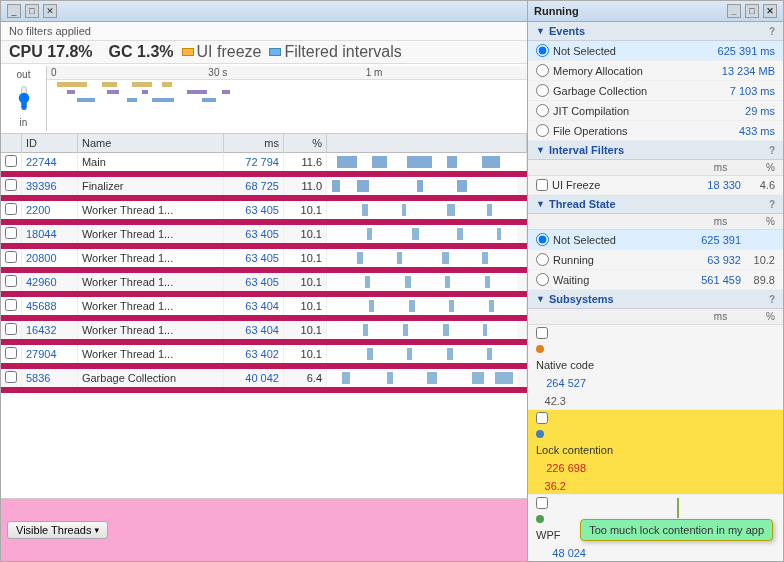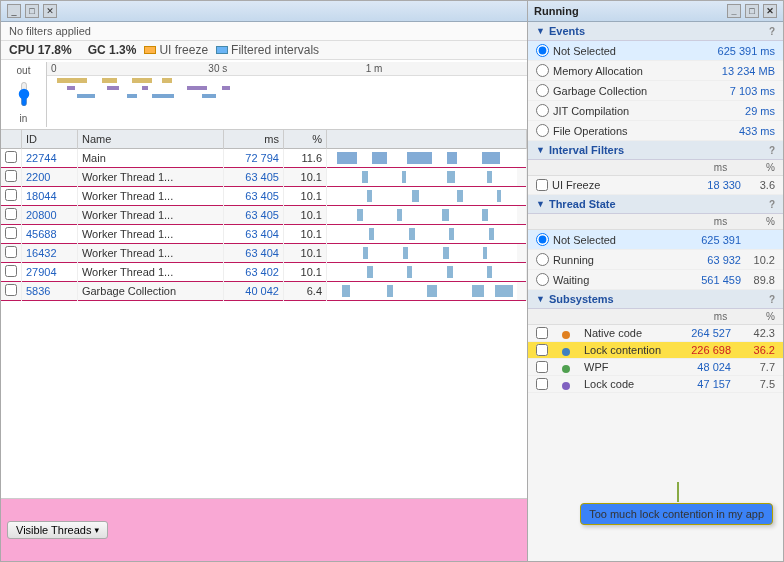--- a/index.html
+++ b/index.html
@@ -63,7 +63,7 @@
       border-bottom: 1px solid #ddd;
       background: #f8f8f8;
       gap: 8px;
-      font-size: 12px;
+      font-size: 16px;
     }
     .cpu-label { color: #333; font-weight: bold; }
     .gc-label { color: #333; font-weight: bold; }

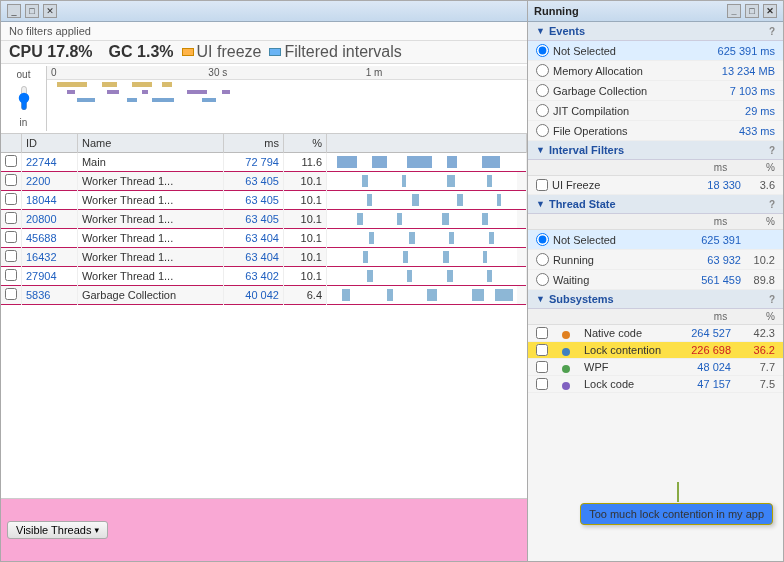--- a/index.html
+++ b/index.html
@@ -138,7 +138,7 @@
     }
     thead th.right { text-align: right; }
     tbody tr {
-      border-bottom: 1px solid #be185d;
+      border-bottom: 6px solid #be185d;
       padding-left: 10px;
     }
     tbody tr:nth-child(even) { background: #f7f7f7; }

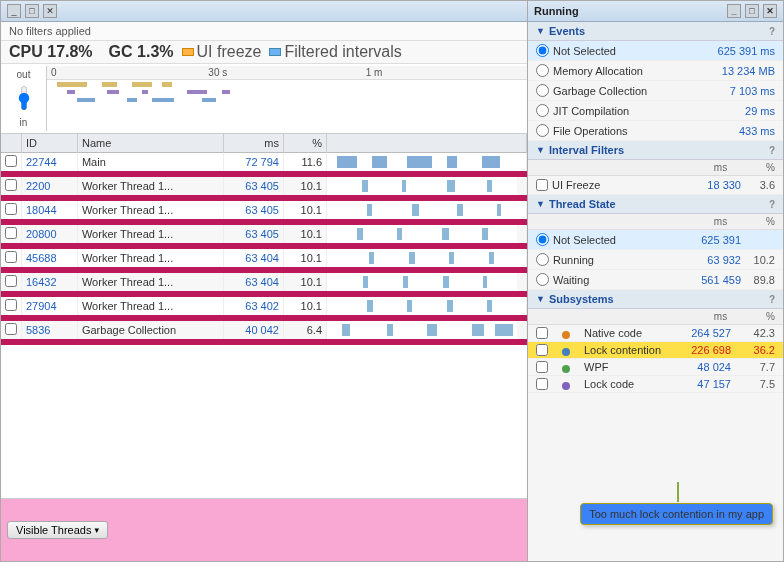--- a/index.html
+++ b/index.html
@@ -412,6 +412,21 @@
               </tr>
               <tr>
                 <td class="check"><input type="checkbox" style=""></td>
+                <td class="blue">39396</td>
+                <td>Finalizer</td>
+                <td class="right blue">68 725</td>
+                <td class="right">11.0</td>
+                <td class="spark">
+                  <div class="spark-container">
+                    <div style="position: absolute; left: 5px; width: 8px; top: 3px; height: 12px; background: rgb(64, 128, 192); opacity: 0.65;"></div>
+                    <div style="position: absolute; left: 30px; width: 12px; top: 3px; height: 12px; background: rgb(64, 128, 192); opacity: 0.65;"></div>
+                    <div style="position: absolute; left: 90px; width: 6px; top: 3px; height: 12px; background: rgb(64, 128, 192); opacity: 0.65;"></div>
+                    <div style="position: absolute; left: 130px; width: 10px; top: 3px; height: 12px; background: rgb(64, 128, 192); opacity: 0.65;"></div>
+                  </div>
+                </td>
+              </tr>
+              <tr>
+                <td class="check"><input type="checkbox" style=""></td>
                 <td class="blue">2200</td>
                 <td>Worker Thread 1...</td>
                 <td class="right blue">63 405</td>

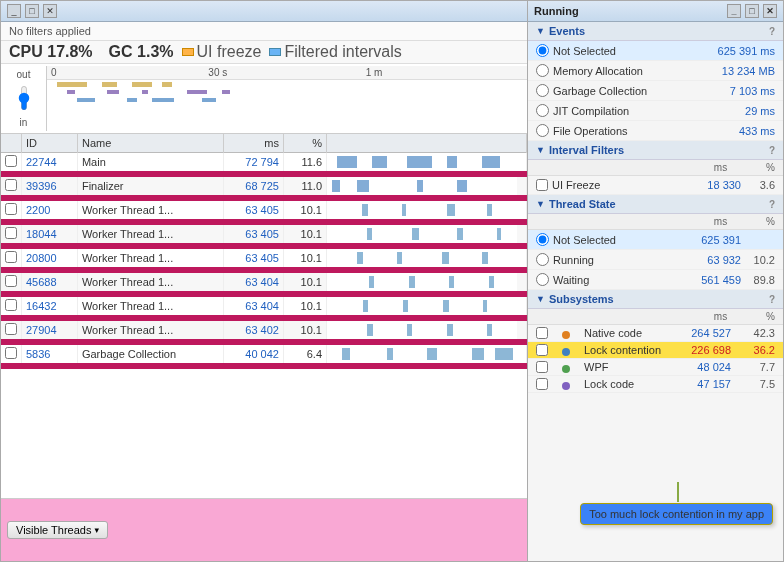--- a/index.html
+++ b/index.html
@@ -602,7 +602,7 @@
           <input type="checkbox" style="">
           <span class="filter-label">UI Freeze</span>
           <span class="filter-value">18 330</span>
-          <span class="filter-pct">3.6</span>
+          <span class="filter-pct">4.6</span>
         </div>
 
         <div class="section-header">

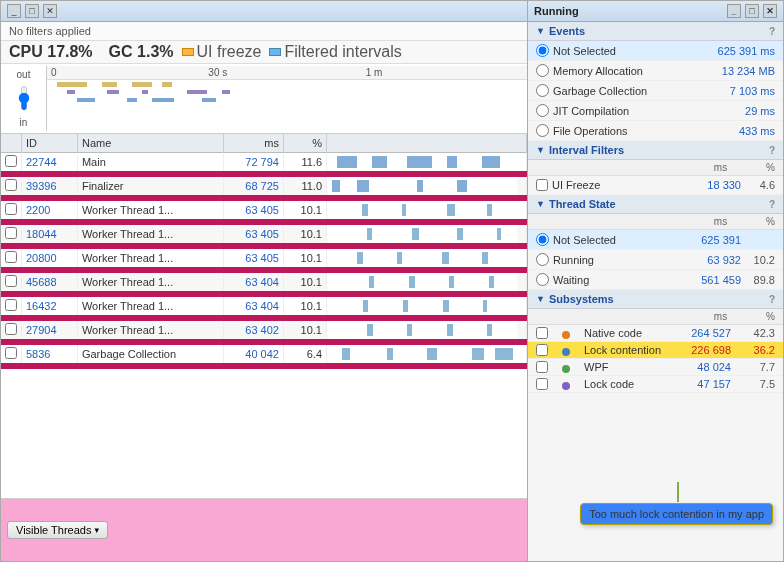--- a/index.html
+++ b/index.html
@@ -472,6 +472,21 @@
               </tr>
               <tr>
                 <td class="check"><input type="checkbox" style=""></td>
+                <td class="blue">42960</td>
+                <td>Worker Thread 1...</td>
+                <td class="right blue">63 405</td>
+                <td class="right">10.1</td>
+                <td class="spark">
+                  <div class="spark-container">
+                    <div style="position: absolute; left: 38px; width: 5px; top: 3px; height: 12px; background: rgb(80, 144, 192); opacity: 0.65;"></div>
+                    <div style="position: absolute; left: 78px; width: 6px; top: 3px; height: 12px; background: rgb(80, 144, 192); opacity: 0.65;"></div>
+                    <div style="position: absolute; left: 118px; width: 5px; top: 3px; height: 12px; background: rgb(80, 144, 192); opacity: 0.65;"></div>
+                    <div style="position: absolute; left: 158px; width: 5px; top: 3px; height: 12px; background: rgb(80, 144, 192); opacity: 0.65;"></div>
+                  </div>
+                </td>
+              </tr>
+              <tr>
+                <td class="check"><input type="checkbox" style=""></td>
                 <td class="blue">45688</td>
                 <td>Worker Thread 1...</td>
                 <td class="right blue">63 404</td>

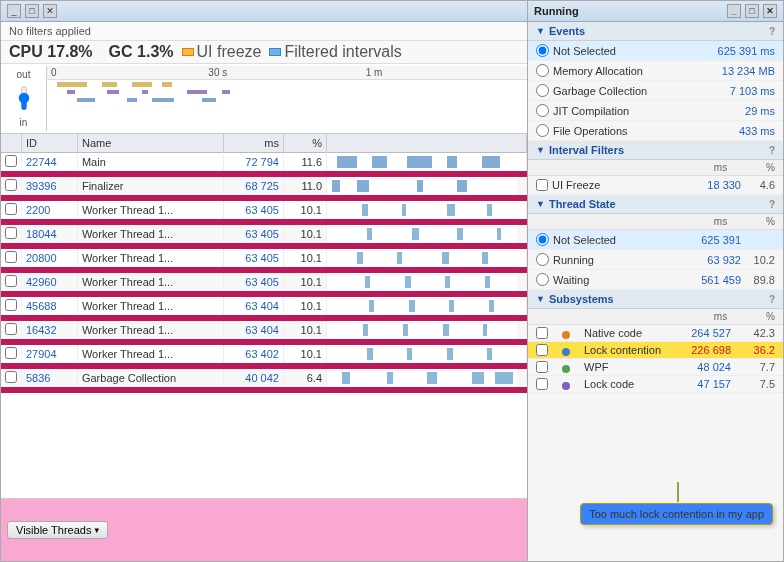--- a/index.html
+++ b/index.html
@@ -259,11 +259,12 @@
 
     .filter-row-checkbox {
       display: flex;
-      align-items: flex-end;
+      align-items: flex-start;
       padding: 2px 8px;
       border-bottom: 1px solid #eee;
       font-size: 11px;
-      gap: 14px;
+      gap: 6px;
+      flex-direction: column;
     }
     .filter-row-checkbox.highlighted {
       background: #fde047;

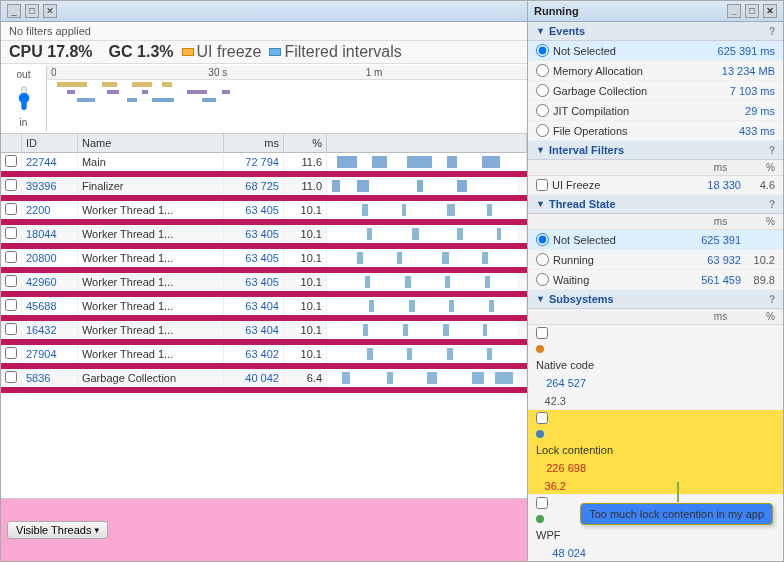--- a/index.html
+++ b/index.html
@@ -278,9 +278,9 @@
     
     .tooltip-box {
       position: absolute;
-      bottom: 36px;
+      bottom: 20px;
       right: 10px;
-      background: #3b82f6;
+      background: #86efac;
       border: 1px solid #b0a000;
       border-radius: 4px;
       padding: 4px 8px;

